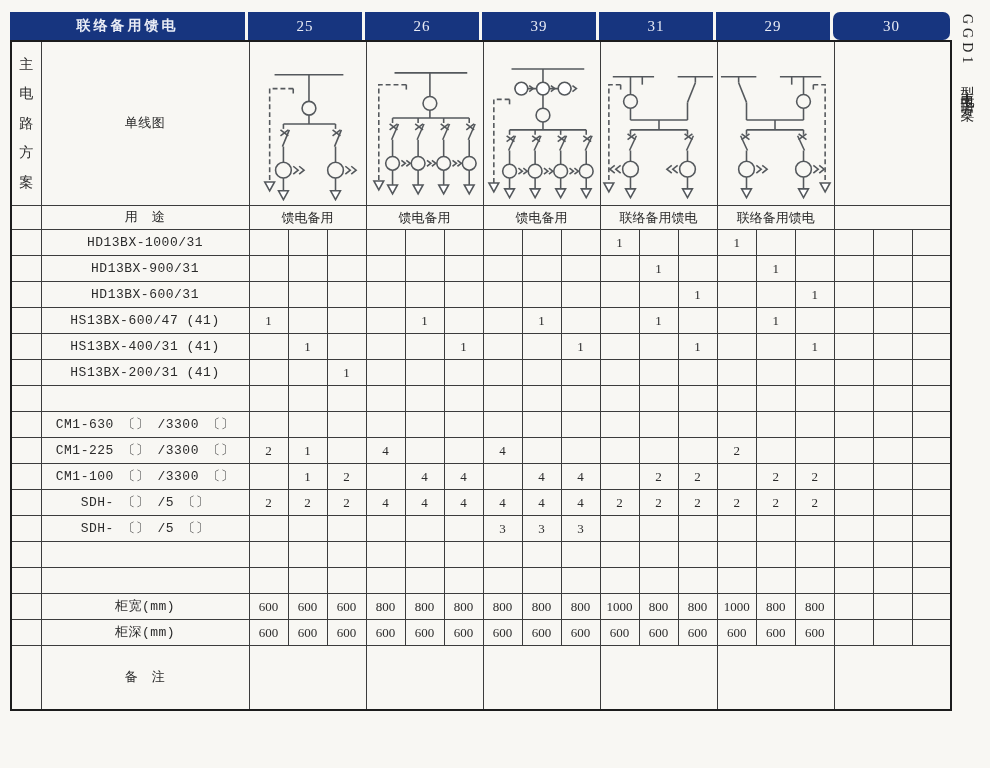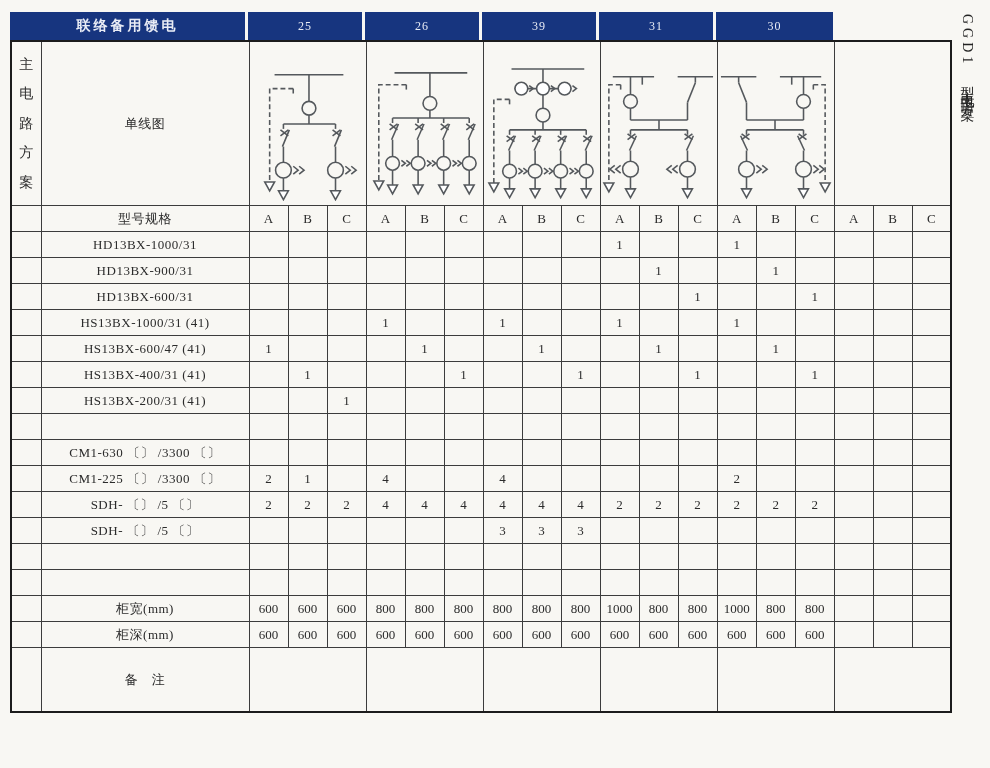--- a/index.html
+++ b/index.html
@@ -16,7 +16,7 @@
   .hdr .cell{
     background:#17357f;color:#e9ecf5;box-sizing:border-box;
     display:flex;align-items:center;justify-content:center;
-    font-size:12px;letter-spacing:1px;border-right:3px solid #f8f7f3;
+    font-size:15px;letter-spacing:1px;border-right:3px solid #f8f7f3;
   }
   .hdr .title{width:238px;font-weight:bold;font-size:14px;letter-spacing:3px;}
   .hdr .num{width:117px;}

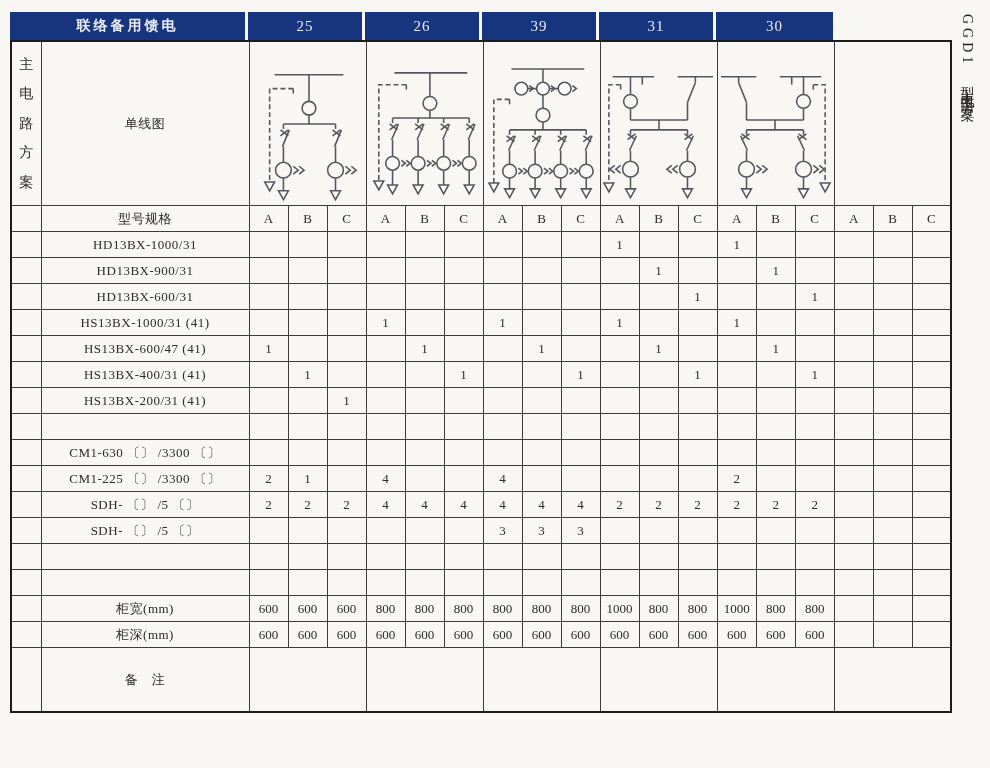--- a/index.html
+++ b/index.html
@@ -65,6 +65,7 @@
     <div class="cell num">26</div>
     <div class="cell num">39</div>
     <div class="cell num">31</div>
+    <div class="cell num">29</div>
     <div class="cell num">30</div>
   </div>
 

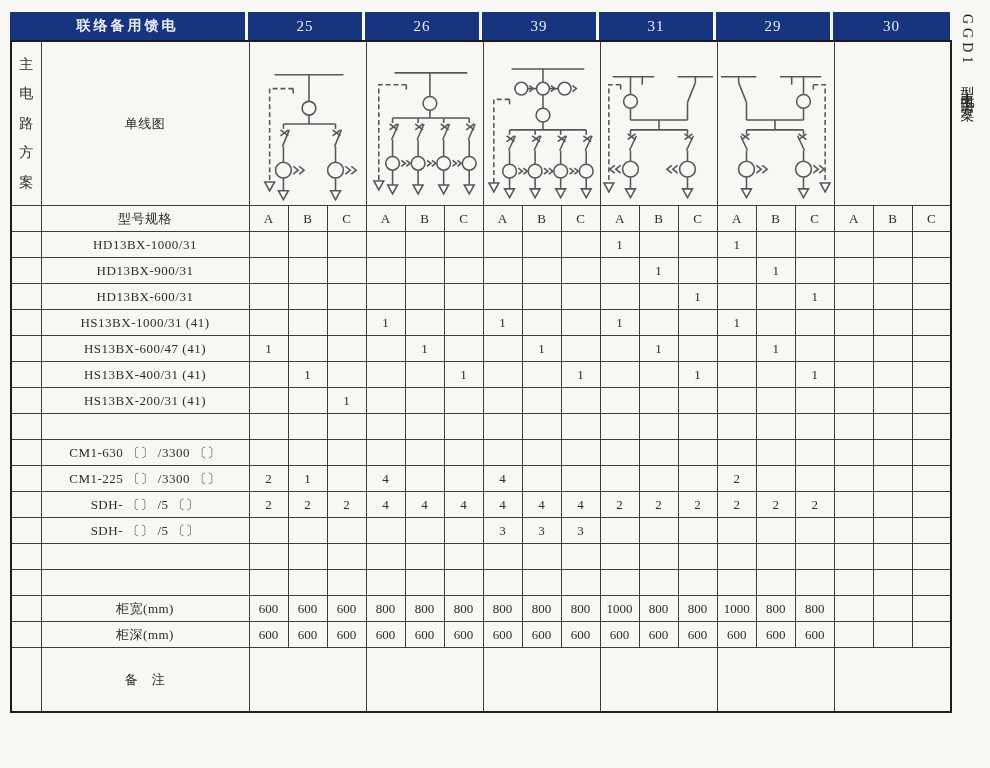--- a/index.html
+++ b/index.html
@@ -20,7 +20,7 @@
   }
   .hdr .title{width:238px;font-weight:bold;font-size:14px;letter-spacing:3px;}
   .hdr .num{width:117px;}
-  .hdr .num:last-child{border-right:none;}
+  .hdr .num:last-child{border-right:none;border-radius:7px;}
 
   
   table.grid{

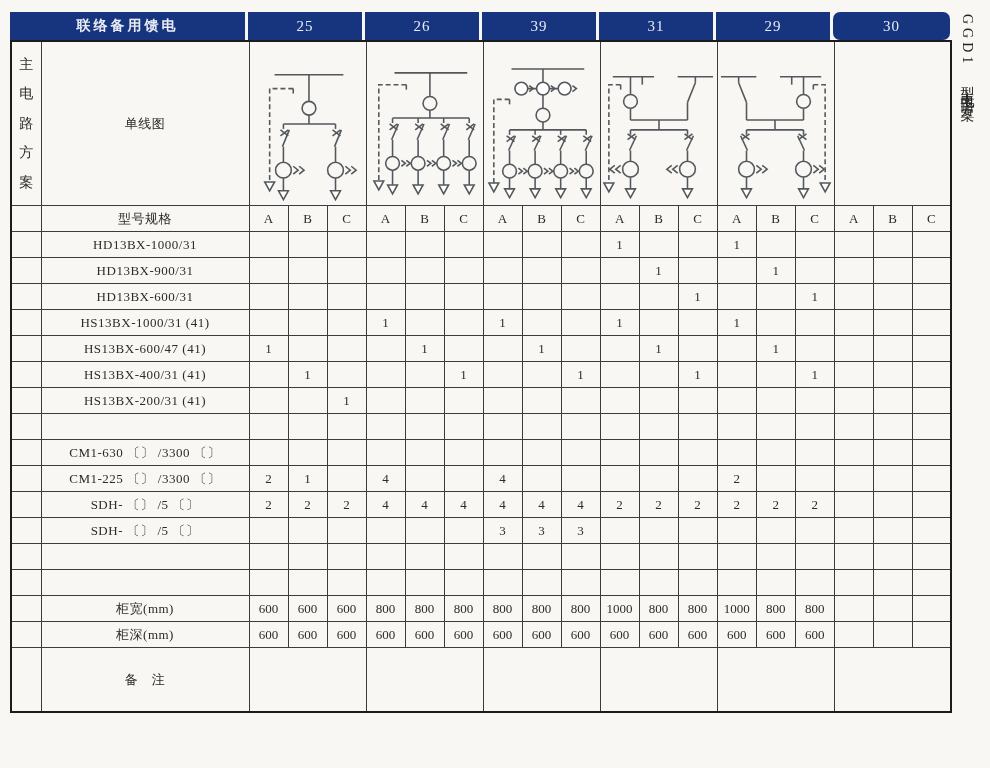--- a/index.html
+++ b/index.html
@@ -39,7 +39,7 @@
   tr.usage{height:24px;}
   tr.remark{height:65px;}
   td.ncol{width:30px;}
-  td.lbl{letter-spacing:.5px;}
+  td.lbl{letter-spacing:.5px;font-family:Liberation Mono, monospace;}
   .vertical-cn{
     width:1em;margin:8px auto;line-height:2.1;font-size:14px;
     word-break:break-all;white-space:normal;letter-spacing:0;text-align:right;

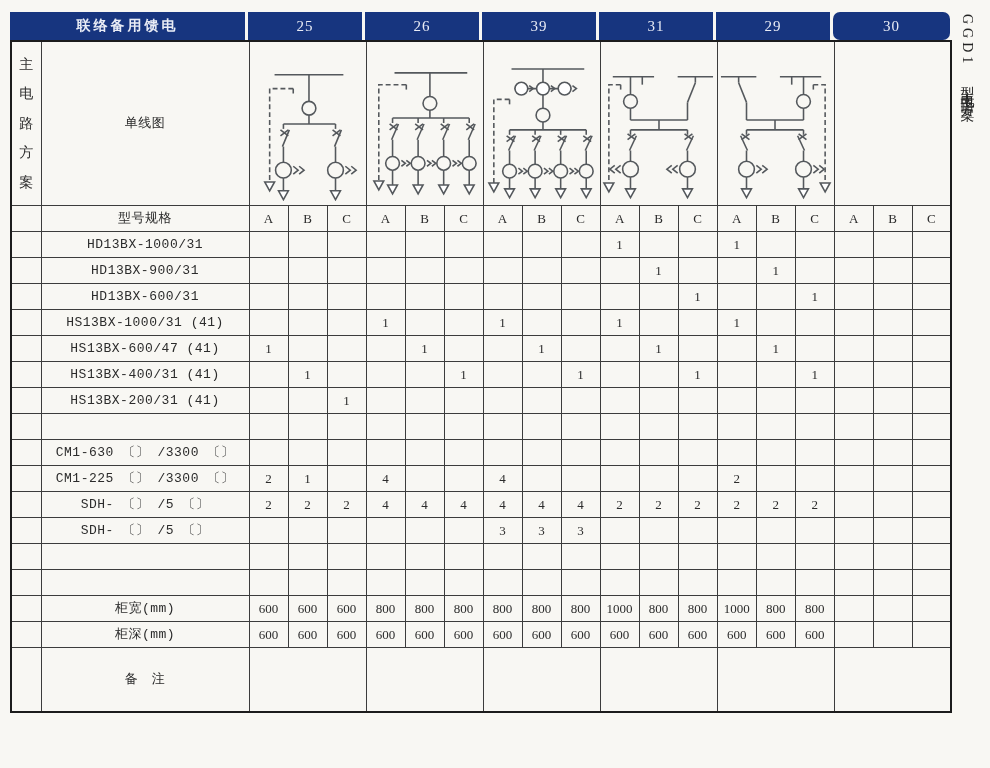--- a/index.html
+++ b/index.html
@@ -328,6 +328,16 @@
         <td class="diagcell" colspan="3"></td>
       </tr>
 
+      <tr class="usage">
+        <td class="ncol"></td>
+        <td class="lbl">用　途</td>
+        <td colspan="3">馈电备用</td>
+        <td colspan="3">馈电备用</td>
+        <td colspan="3">馈电备用</td>
+        <td colspan="3">联络备用馈电</td>
+        <td colspan="3">联络备用馈电</td>
+        <td colspan="3"></td>
+      </tr>
 
       <tr class="std">
         <td class="ncol"></td>

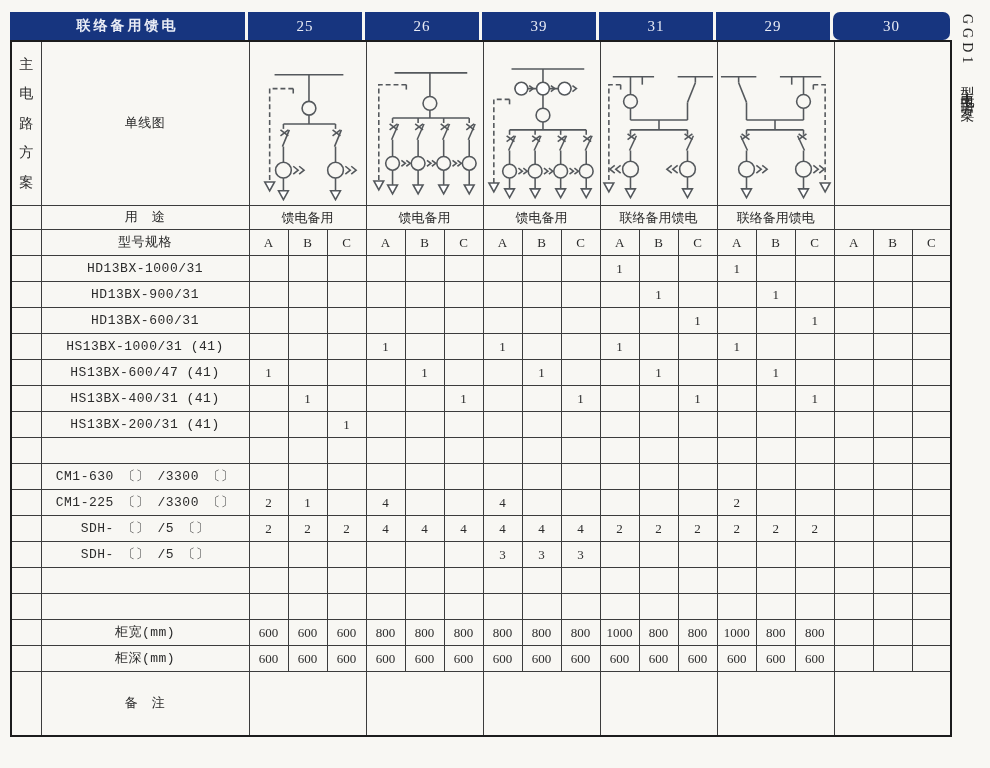--- a/index.html
+++ b/index.html
@@ -339,28 +339,6 @@
         <td colspan="3"></td>
       </tr>
 
-      <tr class="std">
-        <td class="ncol"></td>
-        <td class="lbl">型号规格</td>
-        <td>A</td>
-        <td>B</td>
-        <td>C</td>
-        <td>A</td>
-        <td>B</td>
-        <td>C</td>
-        <td>A</td>
-        <td>B</td>
-        <td>C</td>
-        <td>A</td>
-        <td>B</td>
-        <td>C</td>
-        <td>A</td>
-        <td>B</td>
-        <td>C</td>
-        <td>A</td>
-        <td>B</td>
-        <td>C</td>
-      </tr>
     </tbody>
 
     <tbody id="dynamic-rows">

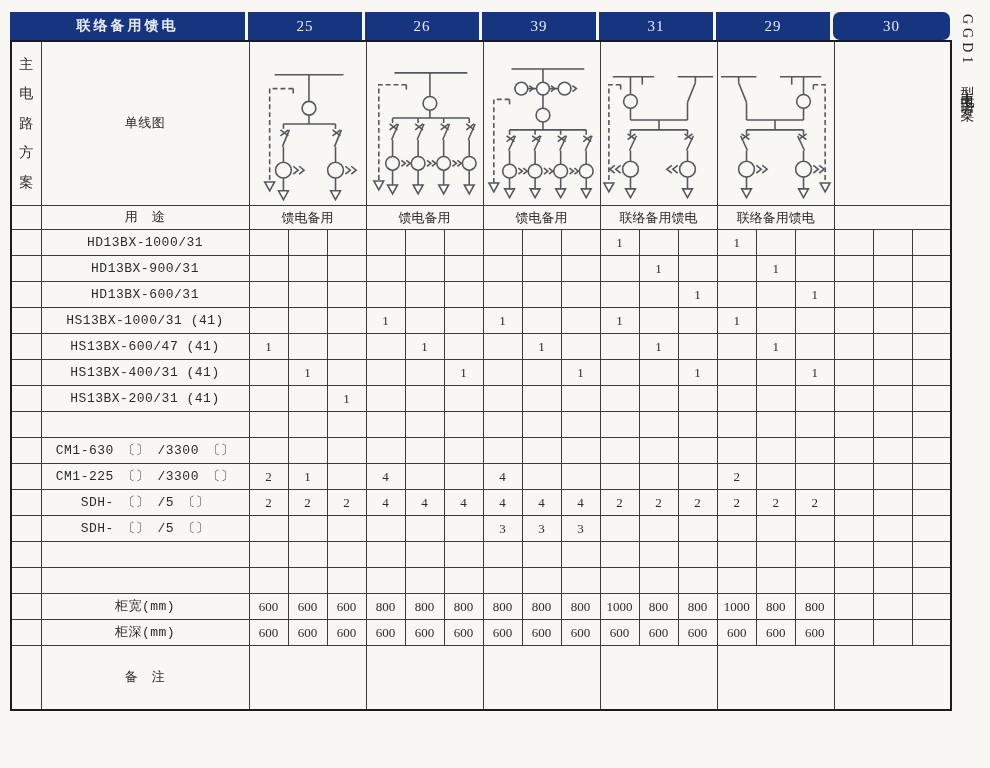--- a/index.html
+++ b/index.html
@@ -410,28 +410,6 @@
         </tr>
         <tr class="std">
           <td class="ncol"></td>
-          <td class="lbl">HS13BX-1000/31 (41)</td>
-          <td></td>
-          <td></td>
-          <td></td>
-          <td>1</td>
-          <td></td>
-          <td></td>
-          <td>1</td>
-          <td></td>
-          <td></td>
-          <td>1</td>
-          <td></td>
-          <td></td>
-          <td>1</td>
-          <td></td>
-          <td></td>
-          <td></td>
-          <td></td>
-          <td></td>
-        </tr>
-        <tr class="std">
-          <td class="ncol"></td>
           <td class="lbl">HS13BX-600/47 (41)</td>
           <td>1</td>
           <td></td>

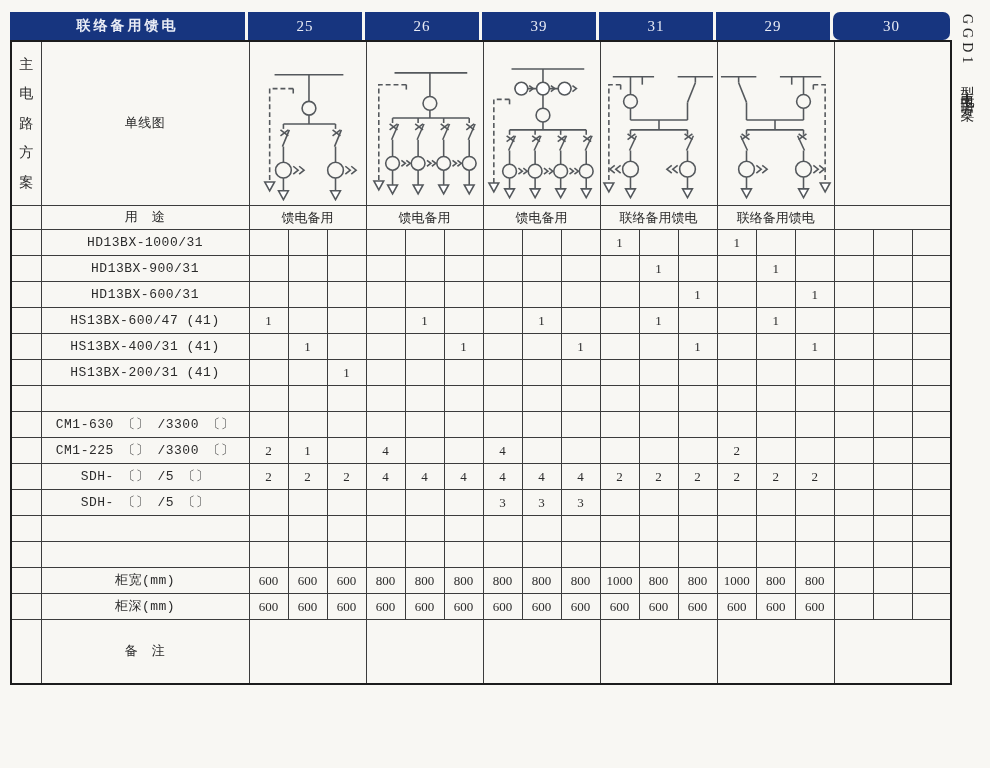--- a/index.html
+++ b/index.html
@@ -542,6 +542,28 @@
         </tr>
         <tr class="std">
           <td class="ncol"></td>
+          <td class="lbl">CM1-100 〔〕 /3300 〔〕</td>
+          <td></td>
+          <td>1</td>
+          <td>2</td>
+          <td></td>
+          <td>4</td>
+          <td>4</td>
+          <td></td>
+          <td>4</td>
+          <td>4</td>
+          <td></td>
+          <td>2</td>
+          <td>2</td>
+          <td></td>
+          <td>2</td>
+          <td>2</td>
+          <td></td>
+          <td></td>
+          <td></td>
+        </tr>
+        <tr class="std">
+          <td class="ncol"></td>
           <td class="lbl">SDH- 〔〕 /5 〔〕</td>
           <td>2</td>
           <td>2</td>

